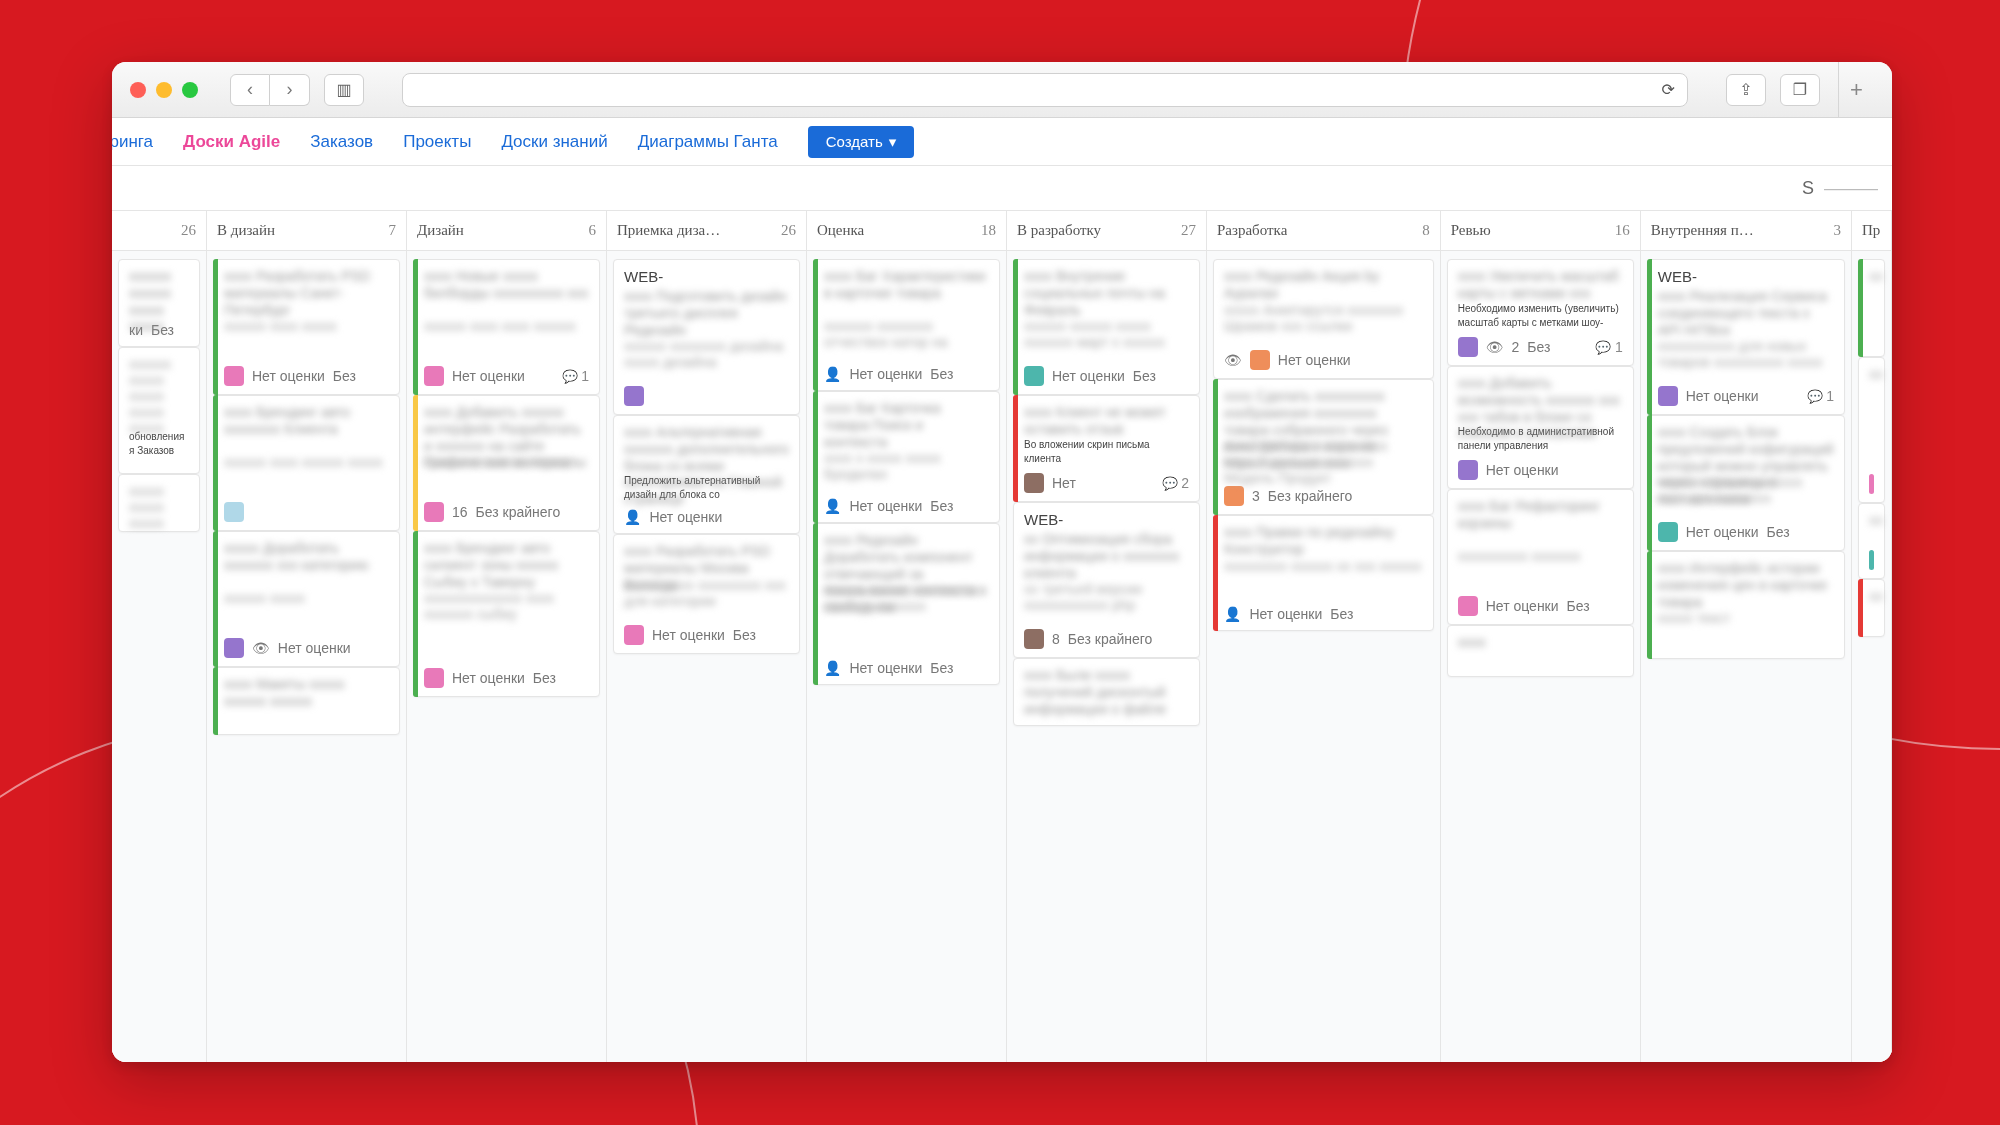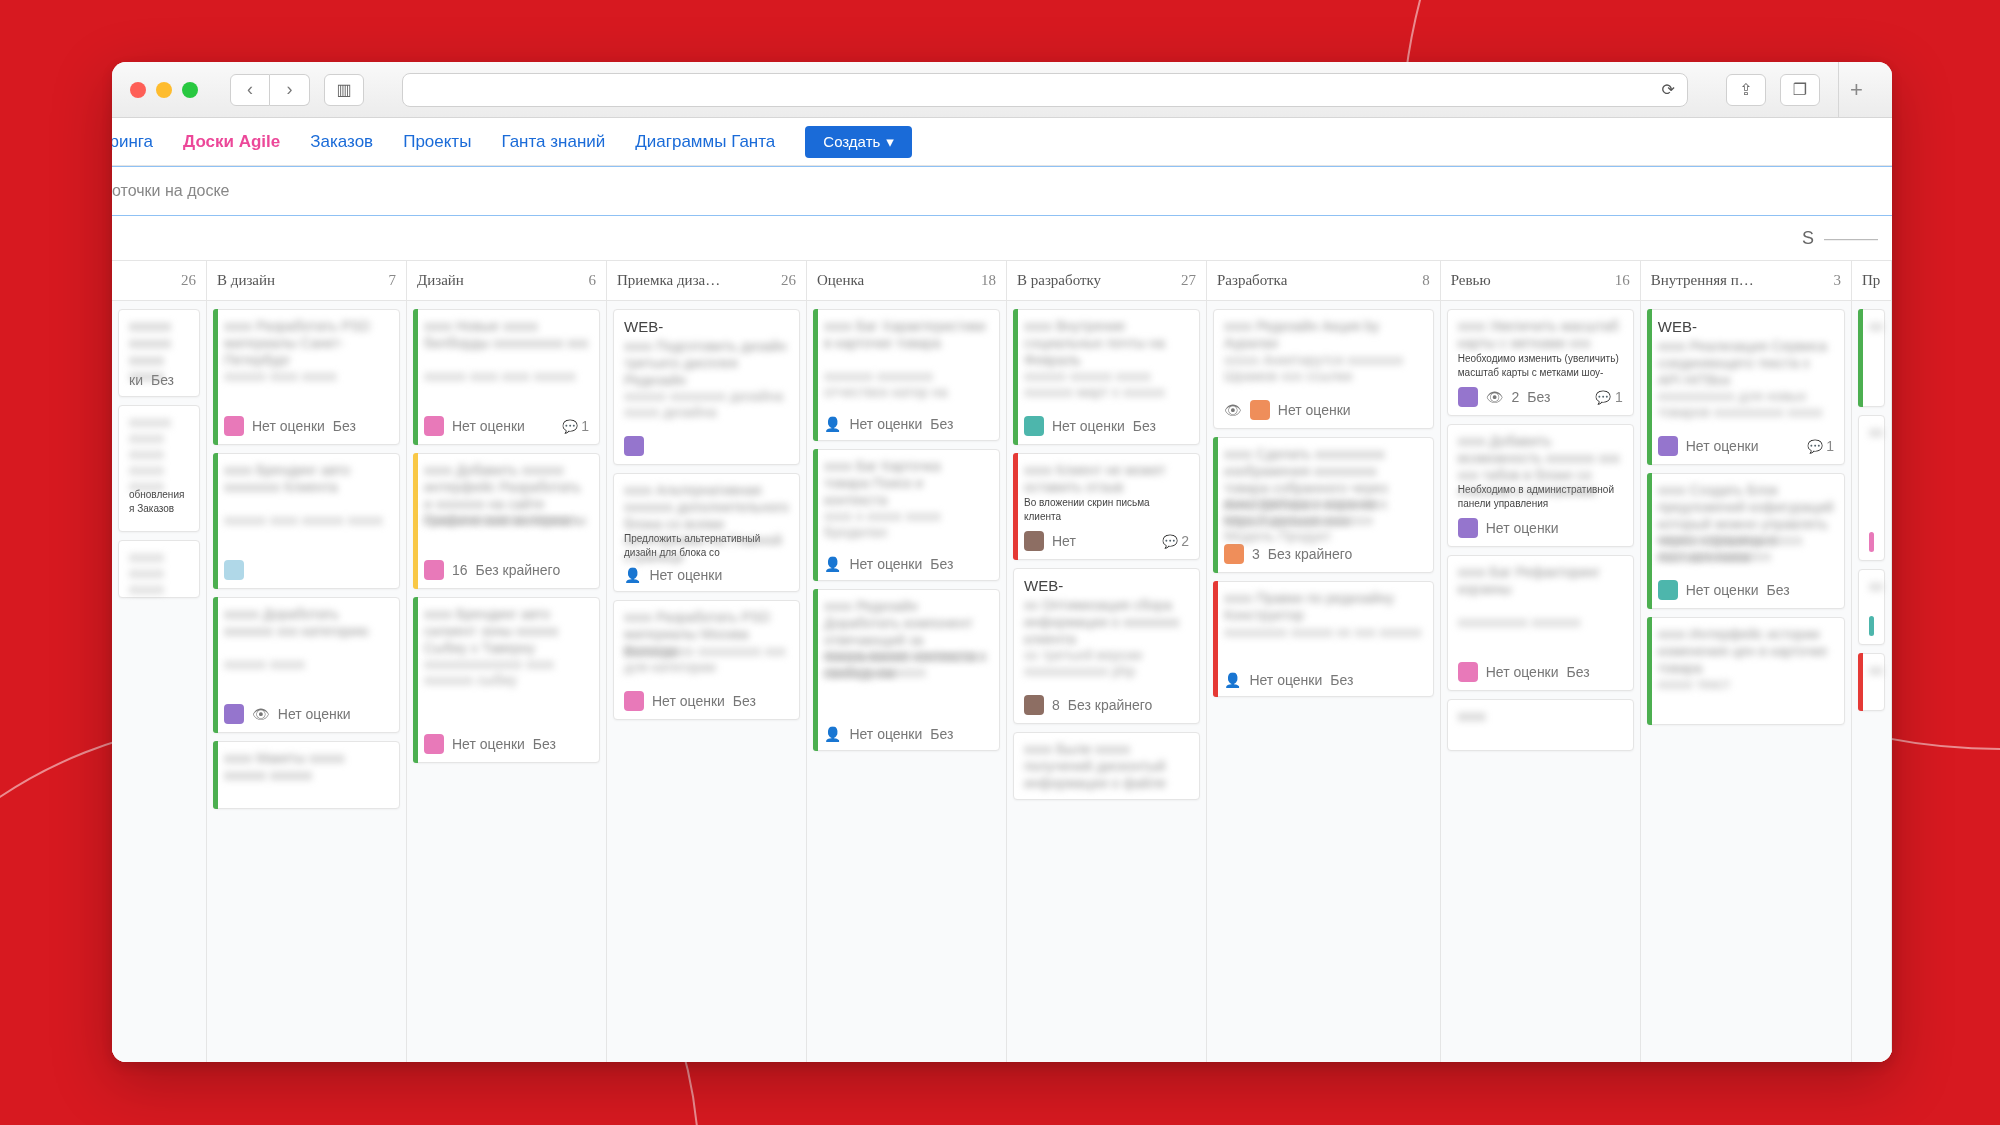--- a/index.html
+++ b/index.html
@@ -177,7 +177,7 @@
       <span class="nav-item active">Доски Agile</span>
       <span class="nav-item">Заказов</span>
       <span class="nav-item">Проекты</span>
-      <span class="nav-item">Ганта знаний</span>
+      <span class="nav-item">Доски знаний</span>
       <span class="nav-item">Диаграммы Ганта</span>
       <div class="create-btn">
         <span>Создать</span>

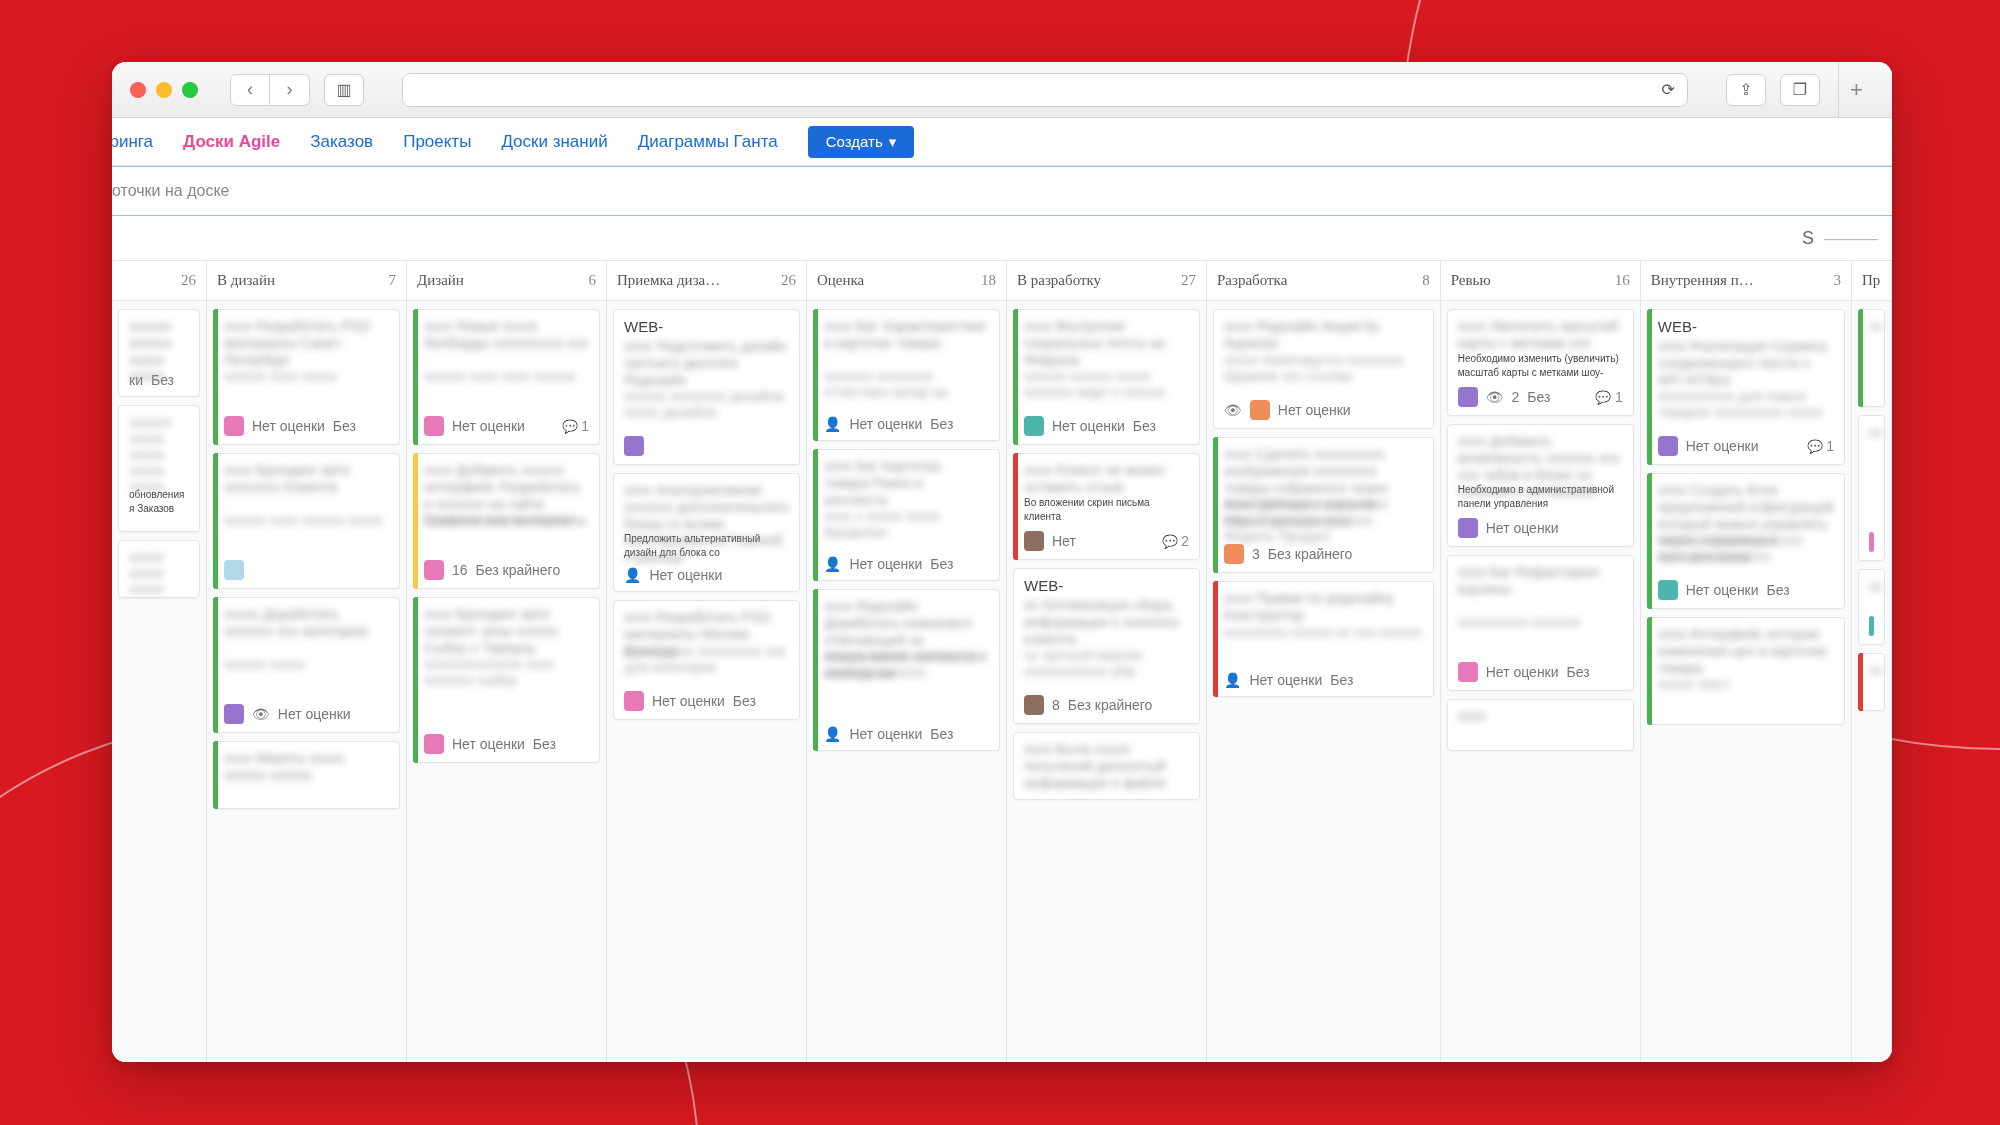--- a/index.html
+++ b/index.html
@@ -185,9 +185,6 @@
       </div>
     </div>
 
-    <div class="search-strip">
-      <span>оточки на доске</span>
-    </div>
 
     <div class="filter-strip">
       <span>S</span>

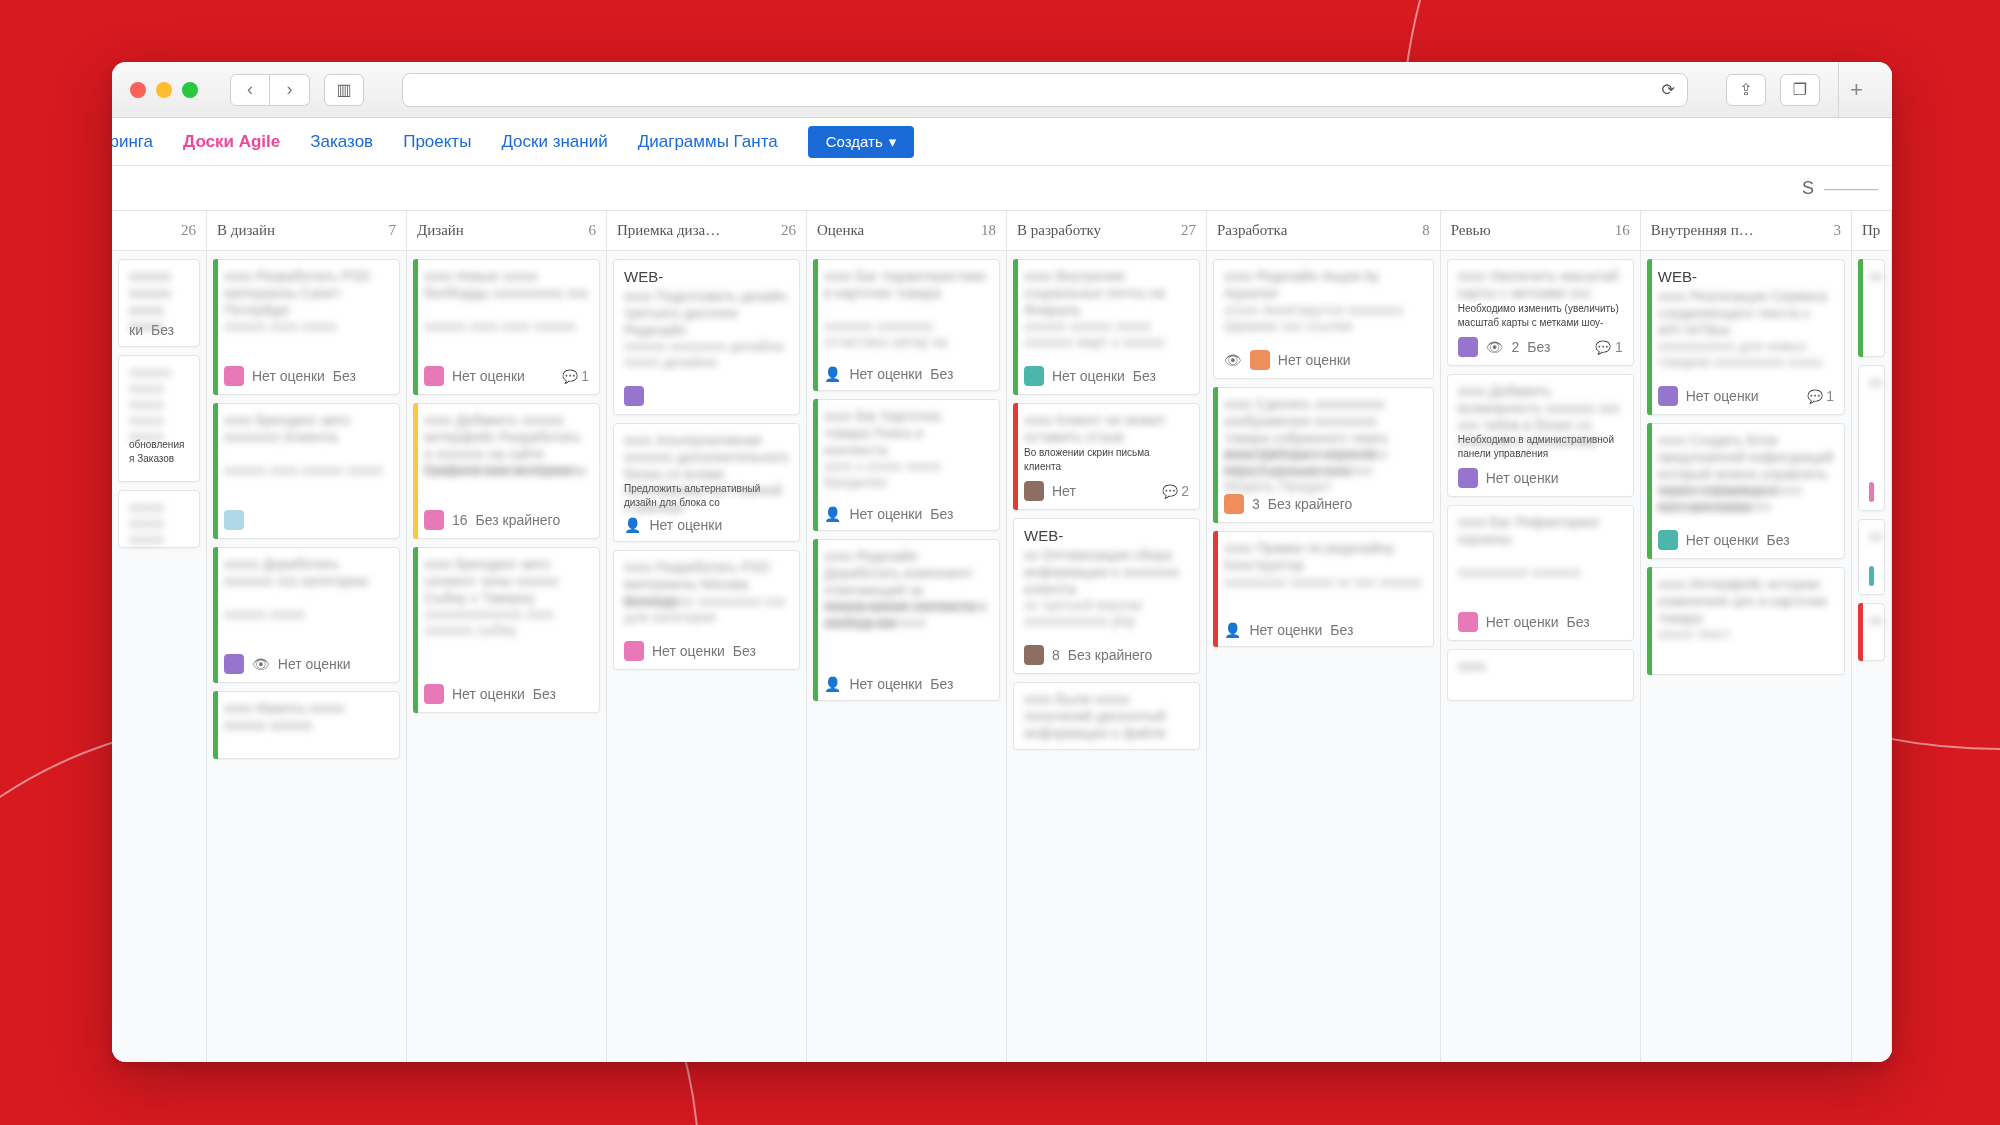--- a/index.html
+++ b/index.html
@@ -106,7 +106,7 @@
 
 .card {
   background: #fff; border: 1px solid #e5e5e5; border-radius: 4px;
-  margin-bottom: 8px; padding: 8px 10px; font-size: 14px; color: #555;
+  padding: 8px 10px; font-size: 14px; color: #555;
   position: relative;
   box-shadow: 0 1px 2px rgba(0,0,0,.04);
 }

